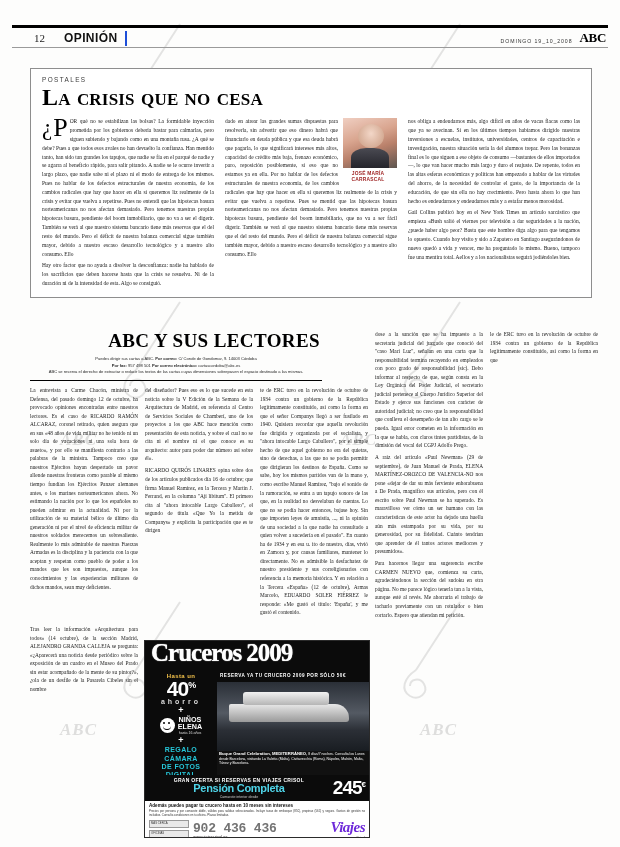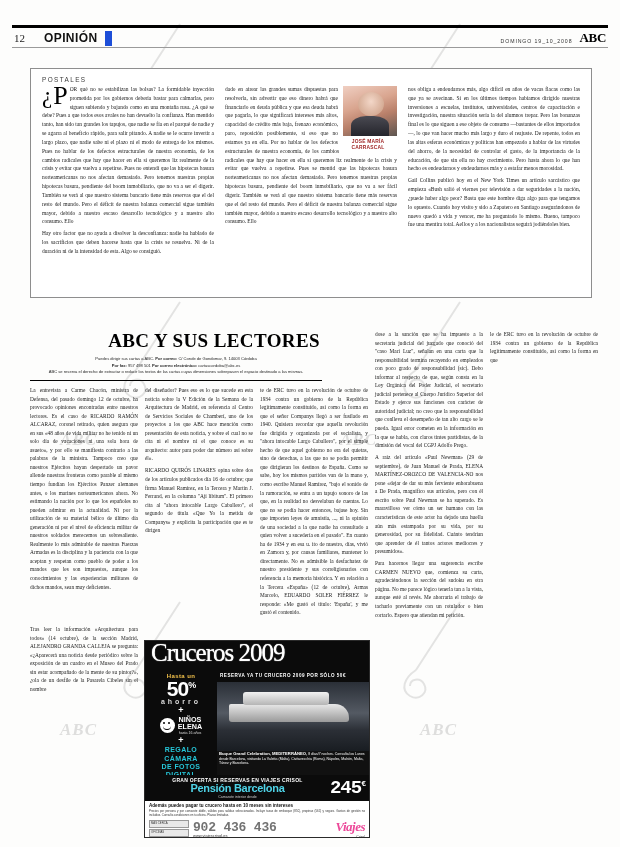--- a/index.html
+++ b/index.html
@@ -23,7 +23,7 @@
   .mh-rule-top{height:3px;background:#000;width:100%;}
   .mh-row{display:flex;align-items:flex-end;height:17px;margin-top:1px;}
   .mh-folio{font-family:"Liberation Serif",serif;font-size:11px;color:#222;
-    width:26px;text-align:left;padding-left:2px;line-height:15px;}
+    width:26px;text-align:left;padding-left:2px;line-height:15px;margin-left:20px;}
   .mh-section{font-family:"Liberation Sans",sans-serif;font-weight:700;
     font-size:12px;letter-spacing:.4px;color:#111;line-height:15px;
     padding:0 8px 0 4px;border-right:7px solid #1d4ed8;}

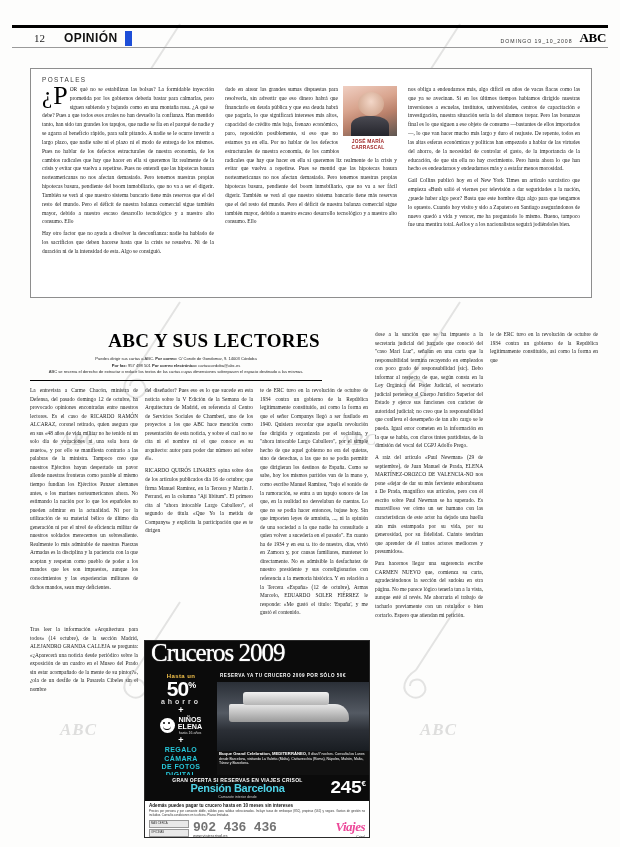--- a/index.html
+++ b/index.html
@@ -26,7 +26,7 @@
     width:26px;text-align:left;padding-left:2px;line-height:15px;margin-left:20px;}
   .mh-section{font-family:"Liberation Sans",sans-serif;font-weight:700;
     font-size:12px;letter-spacing:.4px;color:#111;line-height:15px;
-    padding:0 8px 0 4px;border-right:7px solid #1d4ed8;}
+    padding:0 8px 0 4px;border-right:2px solid #1d4ed8;}
   .mh-spacer{flex:1;}
   .mh-date{font-family:"Liberation Sans",sans-serif;font-size:5.2px;
     letter-spacing:.9px;color:#333;padding-bottom:2px;}

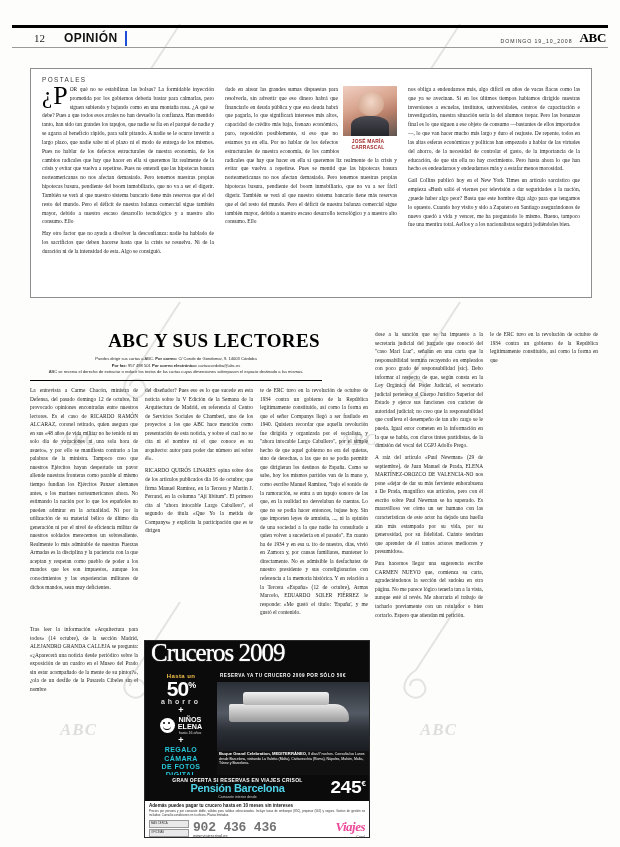--- a/index.html
+++ b/index.html
@@ -213,6 +213,7 @@
   <div class="art">
     <div class="art-inner">
       <div class="kicker">POSTALES</div>
+      <h1 class="headline">La crisis que no cesa</h1>
       <div class="art-cols">
         <div class="art-col dropcap-wrap">
           <p>

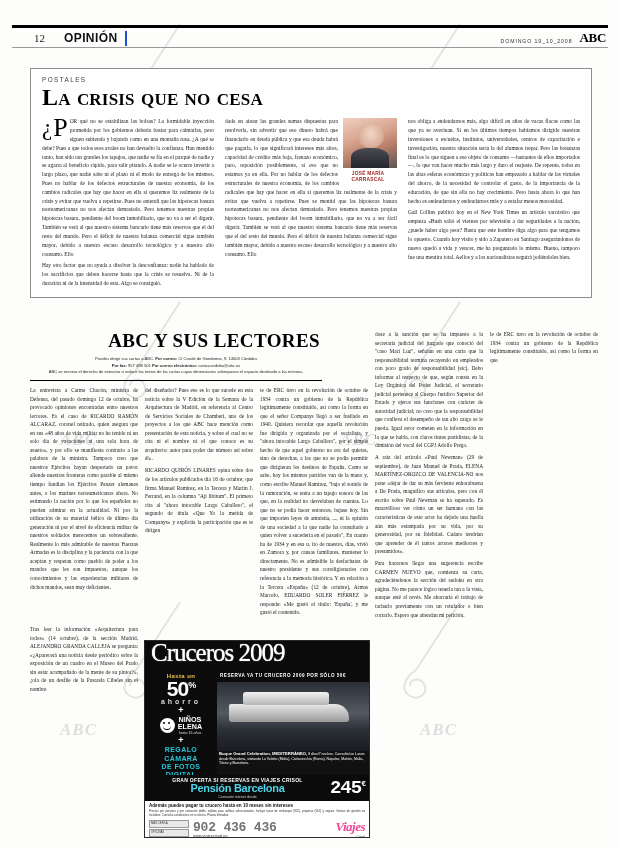--- a/index.html
+++ b/index.html
@@ -91,7 +91,7 @@
       background:#fff;border:1px solid #2a2a2a;overflow:hidden;}
   .ad-top{height:30px;background:#0b0b0b;position:relative;}
   .ad-brand{position:absolute;left:6px;top:-2px;color:#fff;
-    font-family:"Liberation Serif",serif;font-weight:400;font-size:25px;
+    font-family:"Liberation Serif",serif;font-weight:700;font-size:25px;
     letter-spacing:-1px;text-shadow:0 0 1px #fff;}
   .ad-mid{display:flex;height:104px;}
   .ad-left{width:72px;background:#0b0b0b;color:#fff;text-align:center;

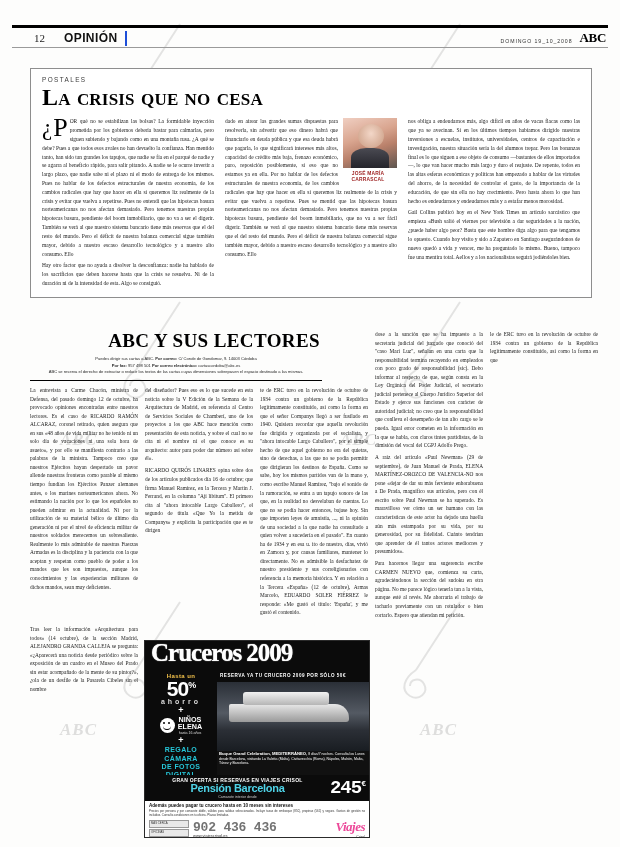--- a/index.html
+++ b/index.html
@@ -278,7 +278,7 @@
     <div class="ad-mid">
       <div class="ad-left">
         <div class="ad-l1">Hasta un</div>
-        <div class="ad-l2"><span>50</span><sup>%</sup></div>
+        <div class="ad-l2"><span>40</span><sup>%</sup></div>
         <div class="ad-l3">ahorro</div>
         <div class="ad-plus">+</div>
         <div class="ad-kid">

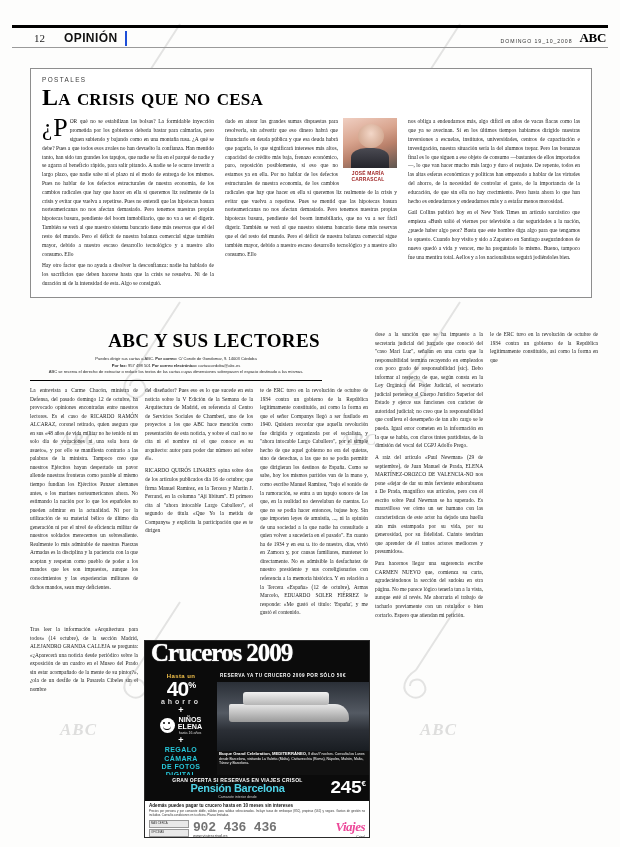--- a/index.html
+++ b/index.html
@@ -306,7 +306,7 @@
     <div class="ad-offer">
       <div class="ad-offer-l">
         <div class="ad-of1">GRAN OFERTA SI RESERVAS EN VIAJES CRISOL</div>
-        <div class="ad-of2">Pensión Barcelona</div>
+        <div class="ad-of2">Pensión Completa</div>
         <div class="ad-of3">Camarote interior desde</div>
       </div>
       <div class="ad-price"><span>245</span><sup>€</sup></div>

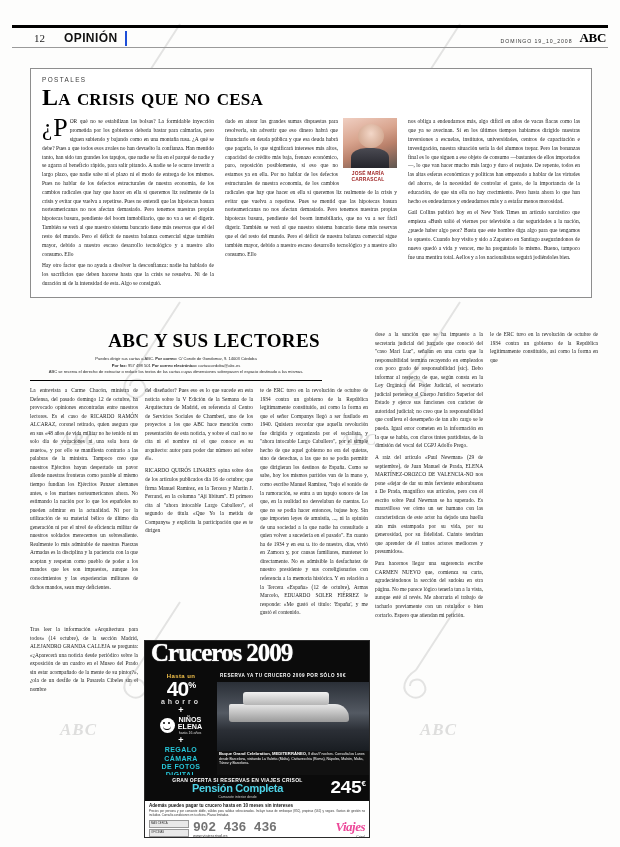--- a/index.html
+++ b/index.html
@@ -137,7 +137,7 @@
   .ad-of2{font-family:"Liberation Sans",sans-serif;font-weight:700;font-size:11px;
     color:#4fd4e8;line-height:1.05;letter-spacing:-.3px;}
   .ad-of3{font-family:"Liberation Sans",sans-serif;font-size:3.6px;color:#ccc;}
-  .ad-price{font-family:Liberation Mono, monospace;font-weight:700;font-size:19px;
+  .ad-price{font-family:Liberation Sans, sans-serif;font-weight:700;font-size:19px;
     color:#fff;padding-right:4px;letter-spacing:-1px;}
   .ad-price sup{font-size:8px;}
   .ad-note{font-family:"Liberation Sans",sans-serif;font-weight:700;font-size:4.6px;

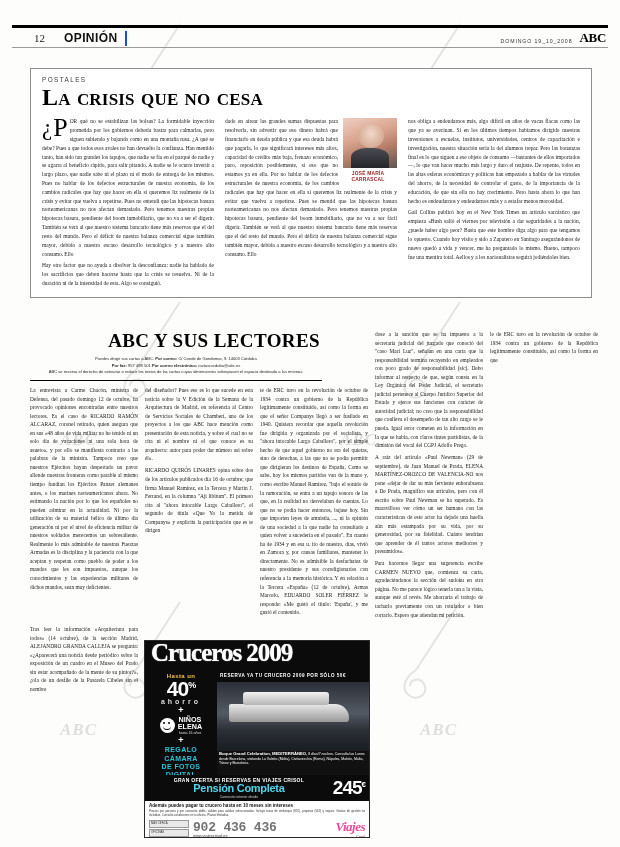--- a/index.html
+++ b/index.html
@@ -153,7 +153,7 @@
   .ad-web{font-family:"Liberation Sans",sans-serif;font-size:4px;color:#333;margin-top:-2px;}
   .ad-logo{margin-left:auto;text-align:right;}
   .ad-logo-t{font-family:"Liberation Serif",serif;font-weight:700;font-style:italic;
-    font-size:13px;color:#ec4899;letter-spacing:-.5px;}
+    font-size:15px;color:#6d28d9;letter-spacing:-.5px;}
   .ad-logo-s{font-family:"Liberation Sans",sans-serif;font-size:3.4px;color:#444;}
 </style>
 </head>

